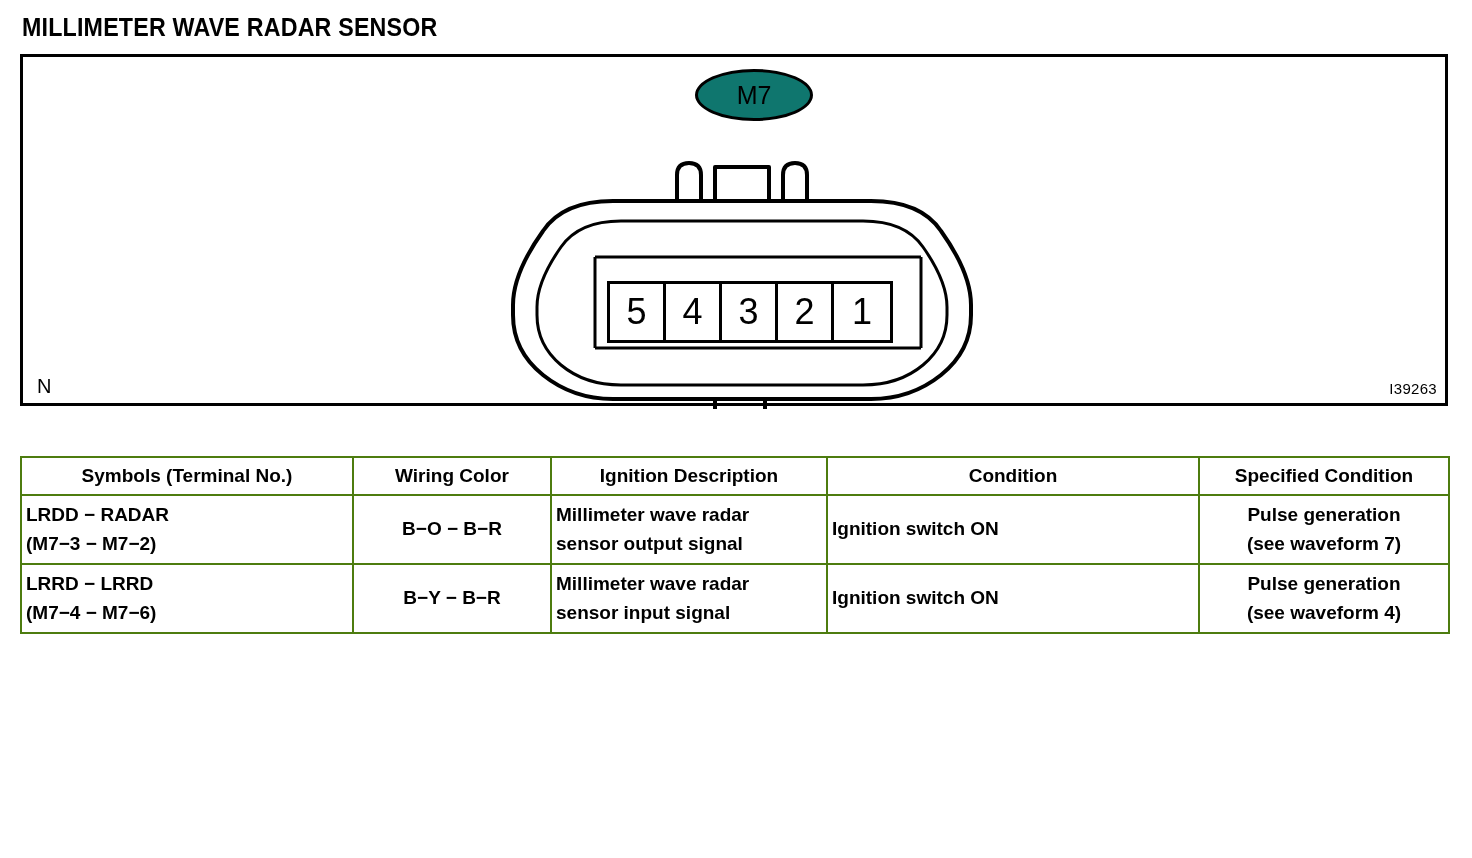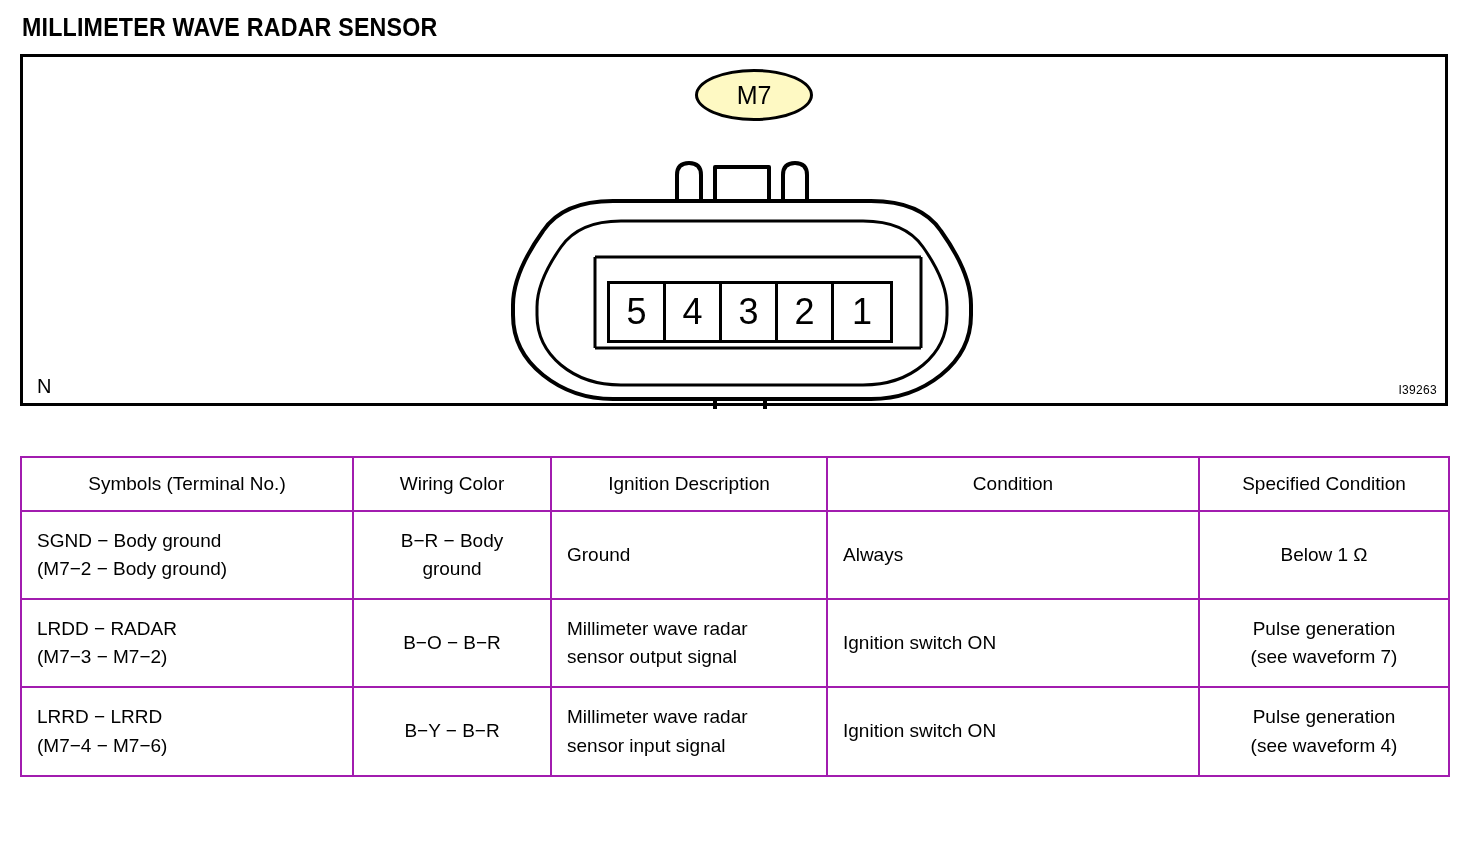--- a/index.html
+++ b/index.html
@@ -60,7 +60,7 @@
     align-items: center;
     justify-content: center;
     font-size: 25px;
-    background: #fef9c3;
+    background: #0f766e;
     z-index: 4;
   }
 

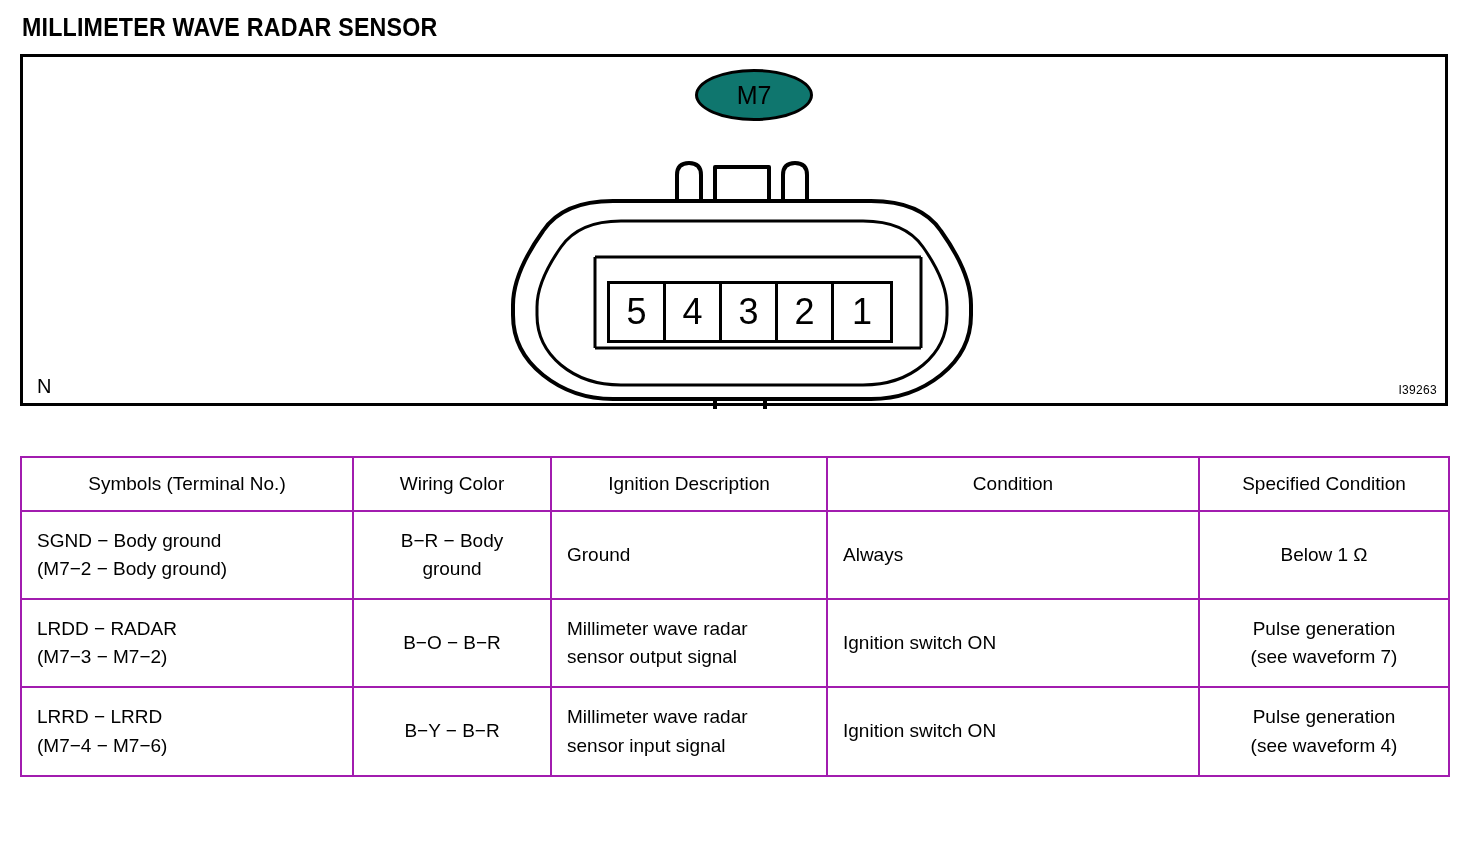--- a/index.html
+++ b/index.html
@@ -103,7 +103,7 @@
     position: absolute;
     right: 8px;
     bottom: 6px;
-    font-size: 12px;
+    font-size: 15px;
     letter-spacing: 0.3px;
   }
 

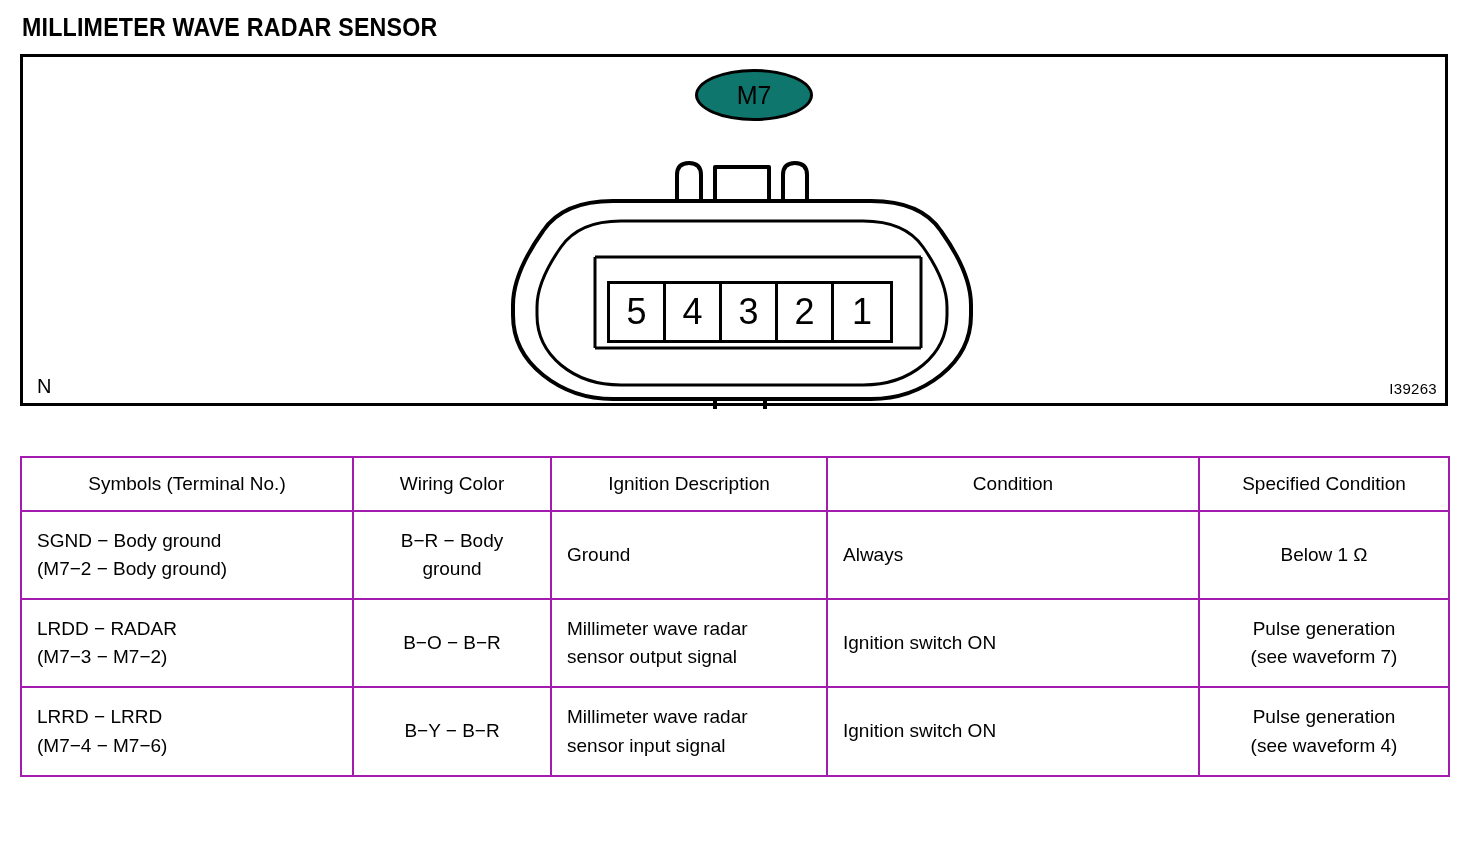--- a/index.html
+++ b/index.html
@@ -119,10 +119,10 @@
   }
   .spec-table th,
   .spec-table td {
-    border: 2px solid #a21caf;
-    font-weight: normal;
+    border: 2px solid #4d7c0f;
+    font-weight: bold;
     font-size: 19px;
-    padding: 15px;
+    padding: 4px;
     vertical-align: middle;
     box-sizing: border-box;
   }

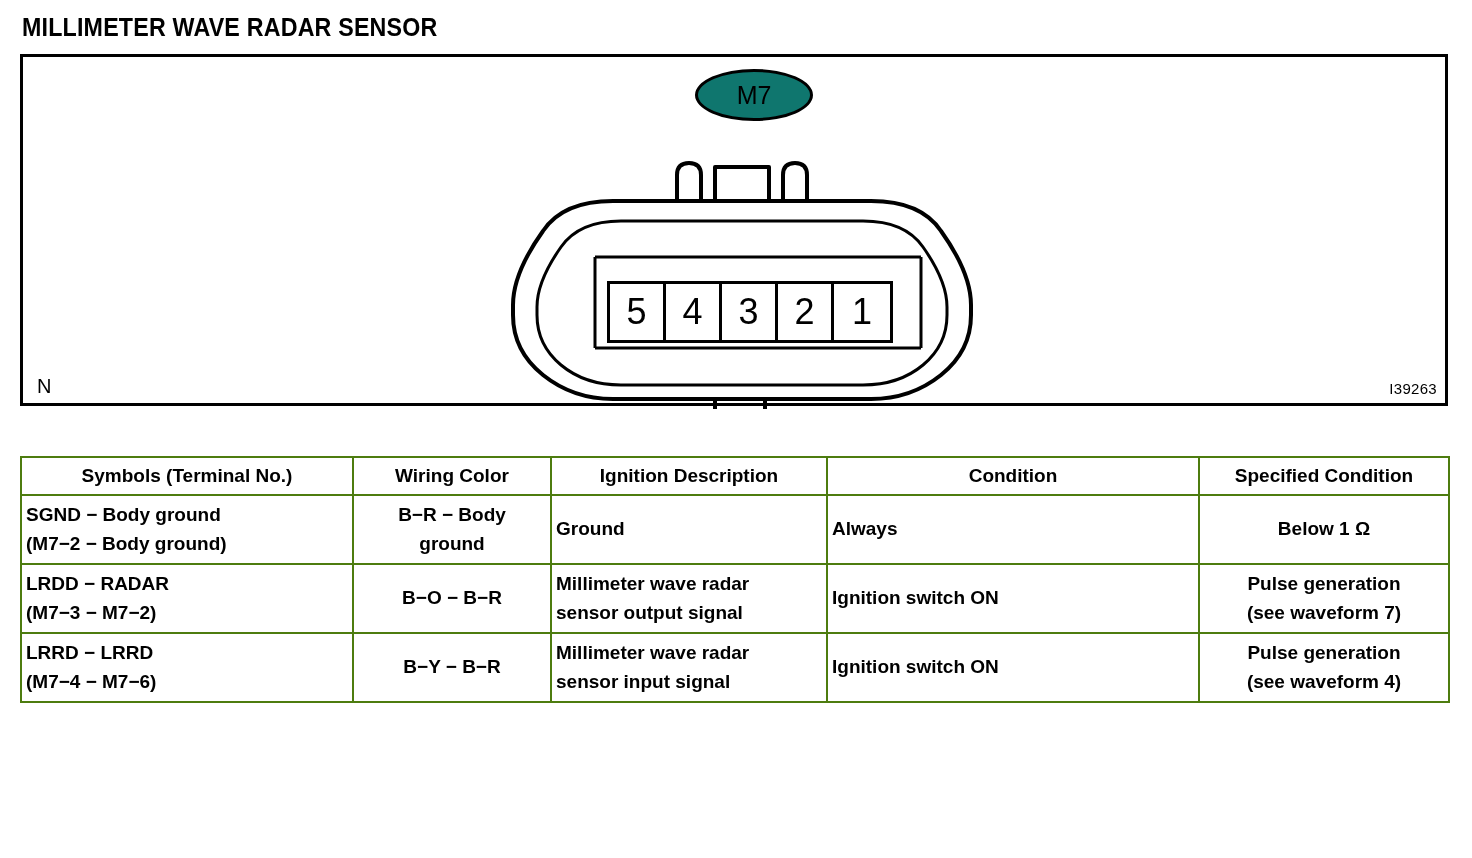--- a/index.html
+++ b/index.html
@@ -243,23 +243,6 @@
   </thead>
   <tbody>
 
-    <tr>
-      <td class="cell-pad-left">
-        <span class="line">SGND − Body ground</span>
-        <span class="line">(M7−2 − Body ground)</span>
-      </td>
-      <td class="cell-pad-center">
-        <span class="line">B−R − Body</span>
-        <span class="line">ground</span>
-      </td>
-      <td class="cell-pad-left">
-        <span class="line">Ground</span>
-      </td>
-      <td class="cell-pad-left">Always</td>
-      <td class="cell-pad-center">
-        <span class="line">Below 1 Ω</span>
-      </td>
-    </tr>
 
     <tr>
       <td class="cell-pad-left">

